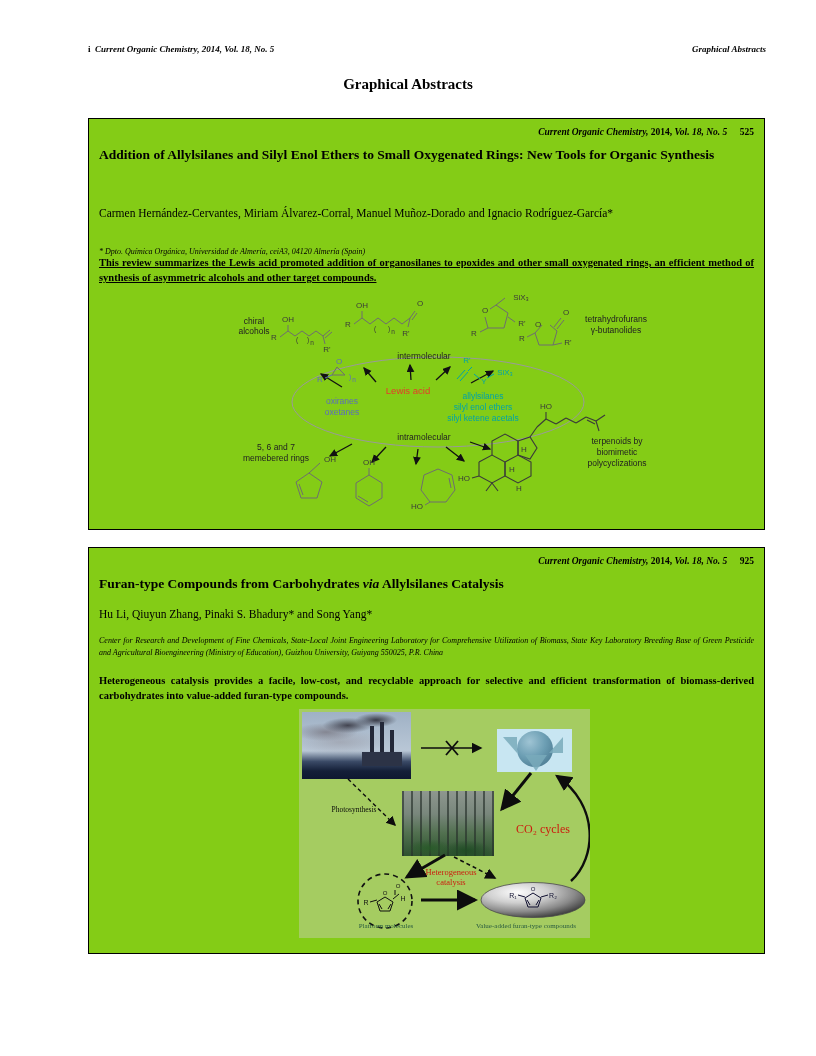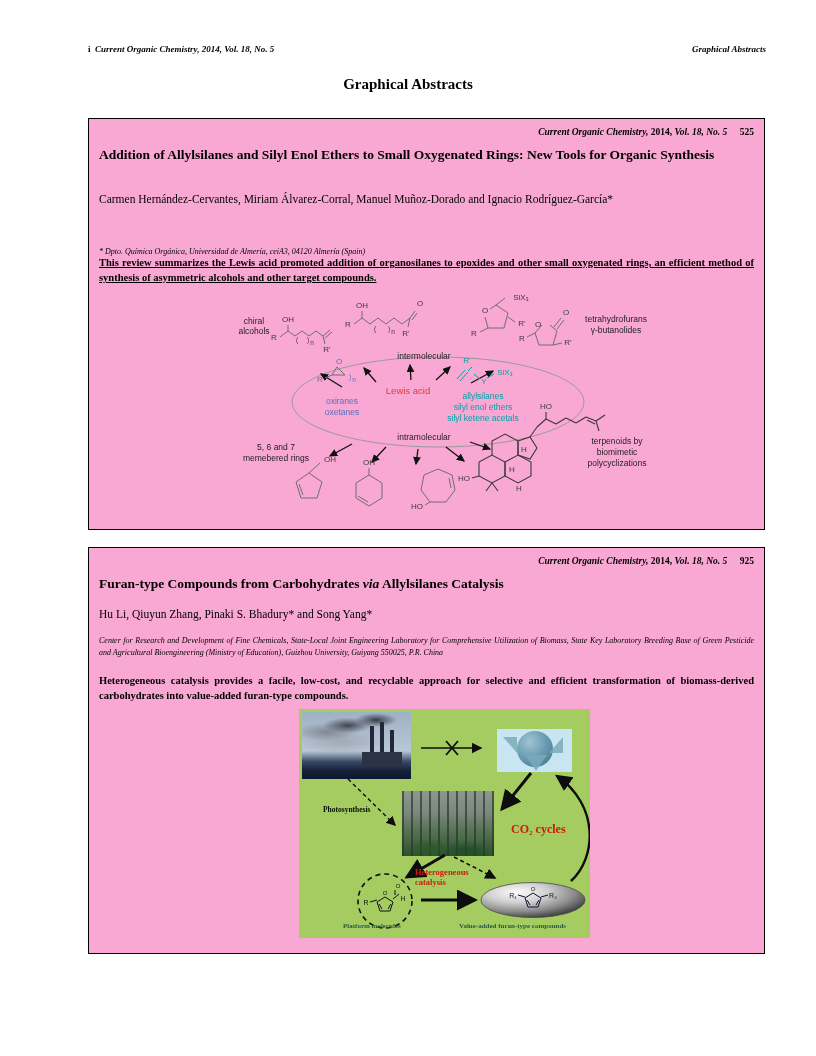--- a/index.html
+++ b/index.html
@@ -14,7 +14,7 @@
   .page-title{position:absolute;top:76px;left:0;width:100%;text-align:center;
               font-size:15px;font-weight:bold;}
   
-  .abox{position:absolute;left:88px;width:675px;border:1.5px solid #000;background:#f9a8d4;}
+  .abox{position:absolute;left:88px;width:675px;border:1.5px solid #000;background:#84cc16;}
   .box1{top:118px;height:410px;}
   .box2{top:547px;height:405px;}
   .boxhead{position:absolute;top:8px;right:10px;font-size:9.5px;}

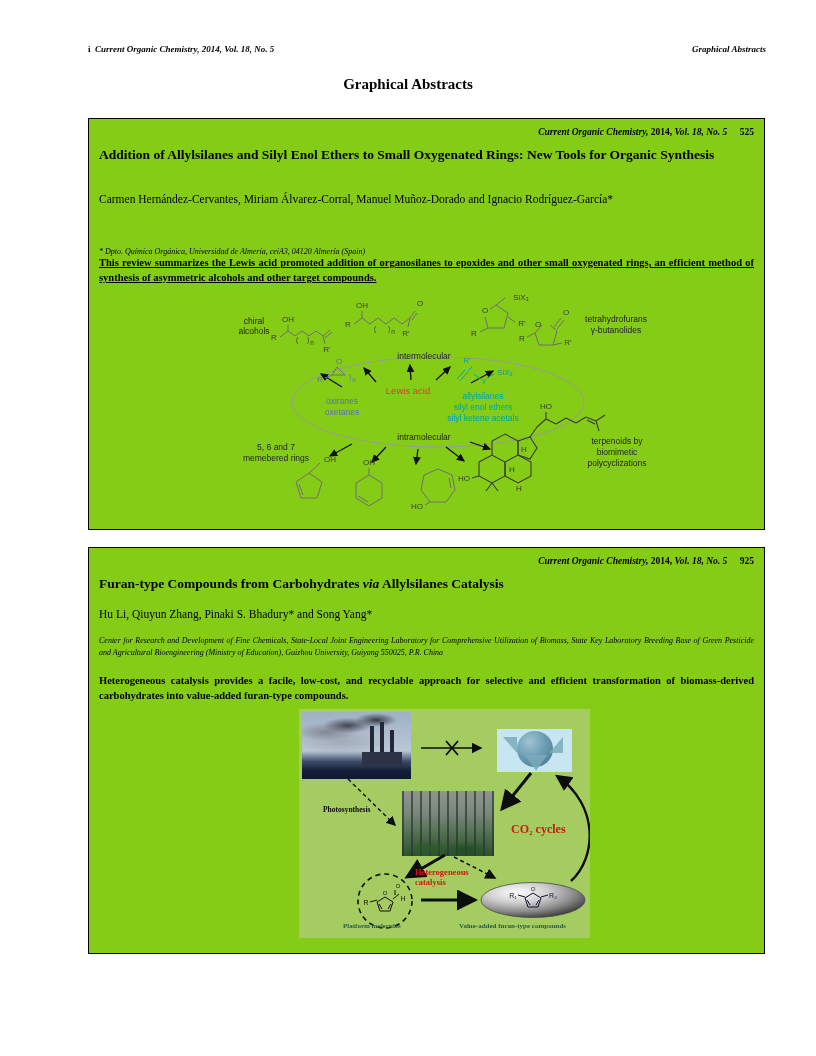--- a/index.html
+++ b/index.html
@@ -22,7 +22,7 @@
   .atitle{position:absolute;left:10px;right:10px;top:26px;font-size:13.5px;
           font-weight:bold;text-align:justify;line-height:1.45;}
   .authors{position:absolute;left:10px;right:10px;font-size:11.5px;}
-  .box1 .authors{top:74px;}
+  .box1 .authors{top:88px;}
   .box2 .authors{top:60px;}
   .affil{position:absolute;left:10px;right:10px;font-size:8px;font-style:italic;
          text-align:justify;line-height:1.55;}

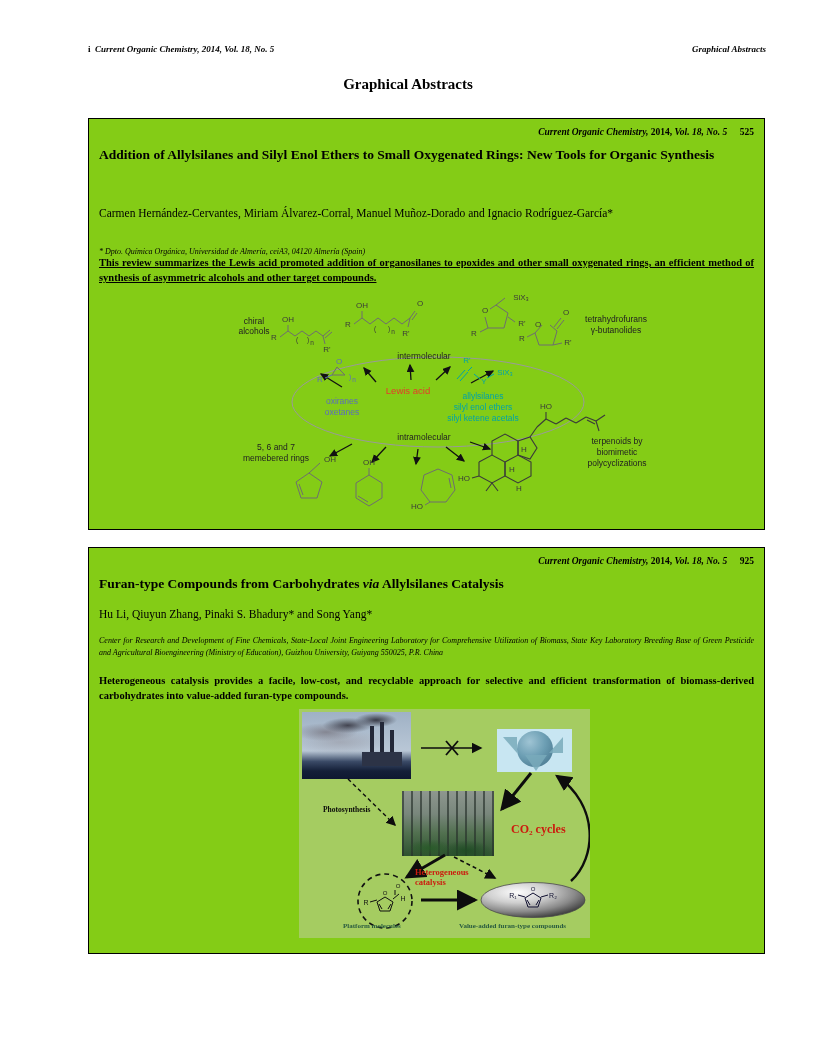--- a/index.html
+++ b/index.html
@@ -73,8 +73,8 @@
       radial-gradient(34px 14px at 70% 92%, rgba(30,75,35,.9), transparent 75%),
       repeating-linear-gradient(90deg, rgba(38,48,42,.65) 0 2px, rgba(0,0,0,0) 2px 9px),
       linear-gradient(180deg,#8e978f 0%,#79877c 35%,#51704f 65%,#2e5230 100%);}
-  .figlabel{position:absolute;font-family:"Liberation Serif",serif;font-weight:bold;
-            text-align:left;line-height:1.15;}
+  .figlabel{position:absolute;font-family:"Liberation Serif",serif;font-weight:normal;
+            text-align:center;line-height:1.15;}
   .l-photo{left:24px;top:97px;width:62px;font-size:7.5px;color:#0a0a0a;}
   .l-co2{left:212px;top:114px;width:64px;font-size:12px;color:#cc1b0e;}
   .l-cat{left:116px;top:159px;width:72px;font-size:8.5px;color:#cc1b0e;}

